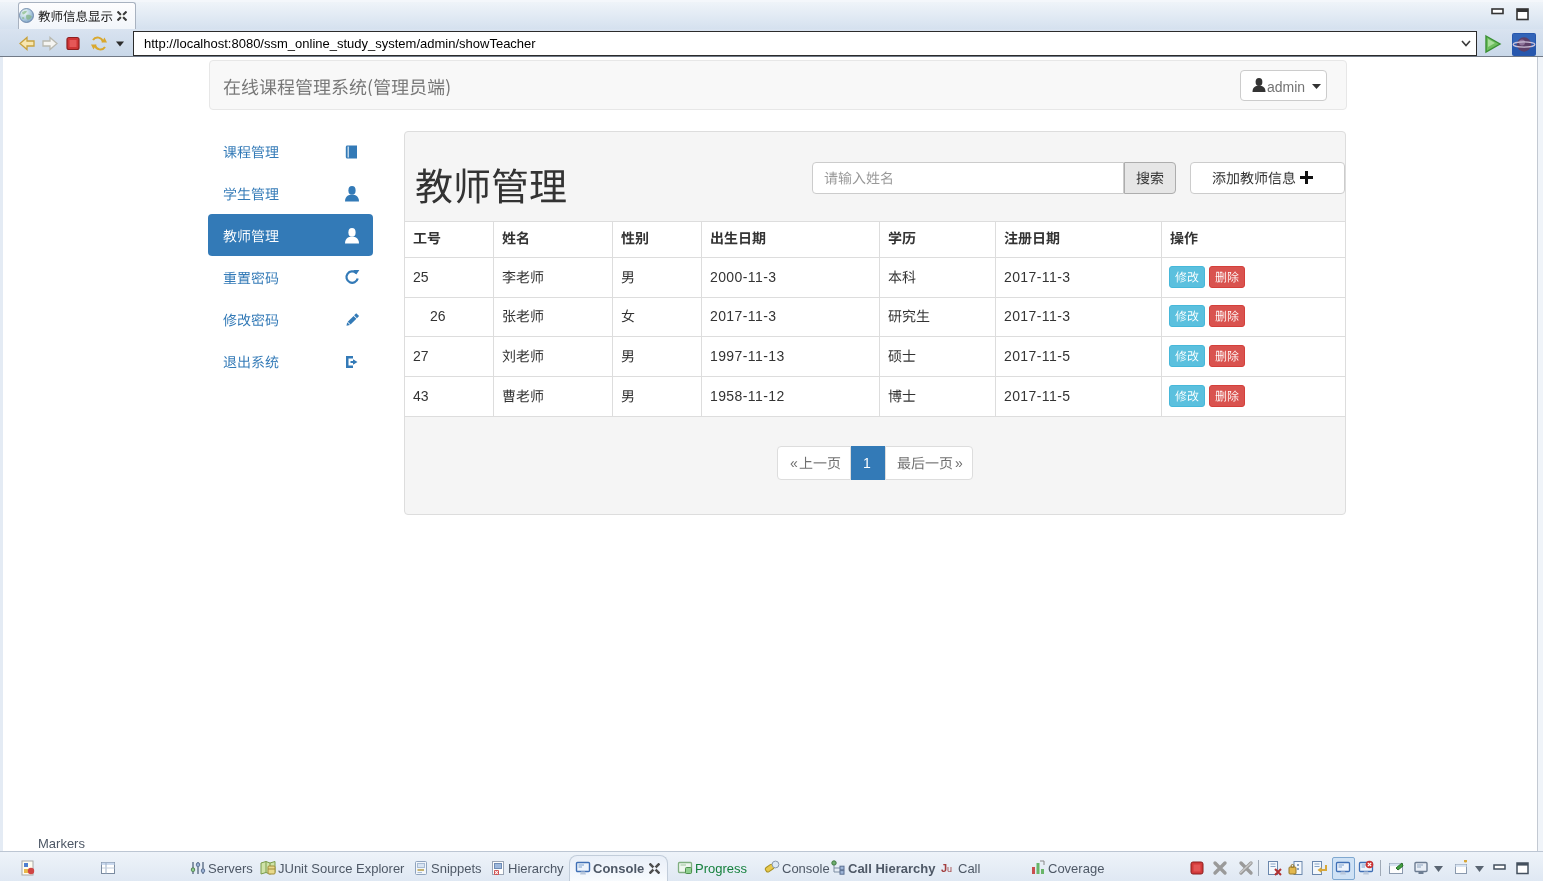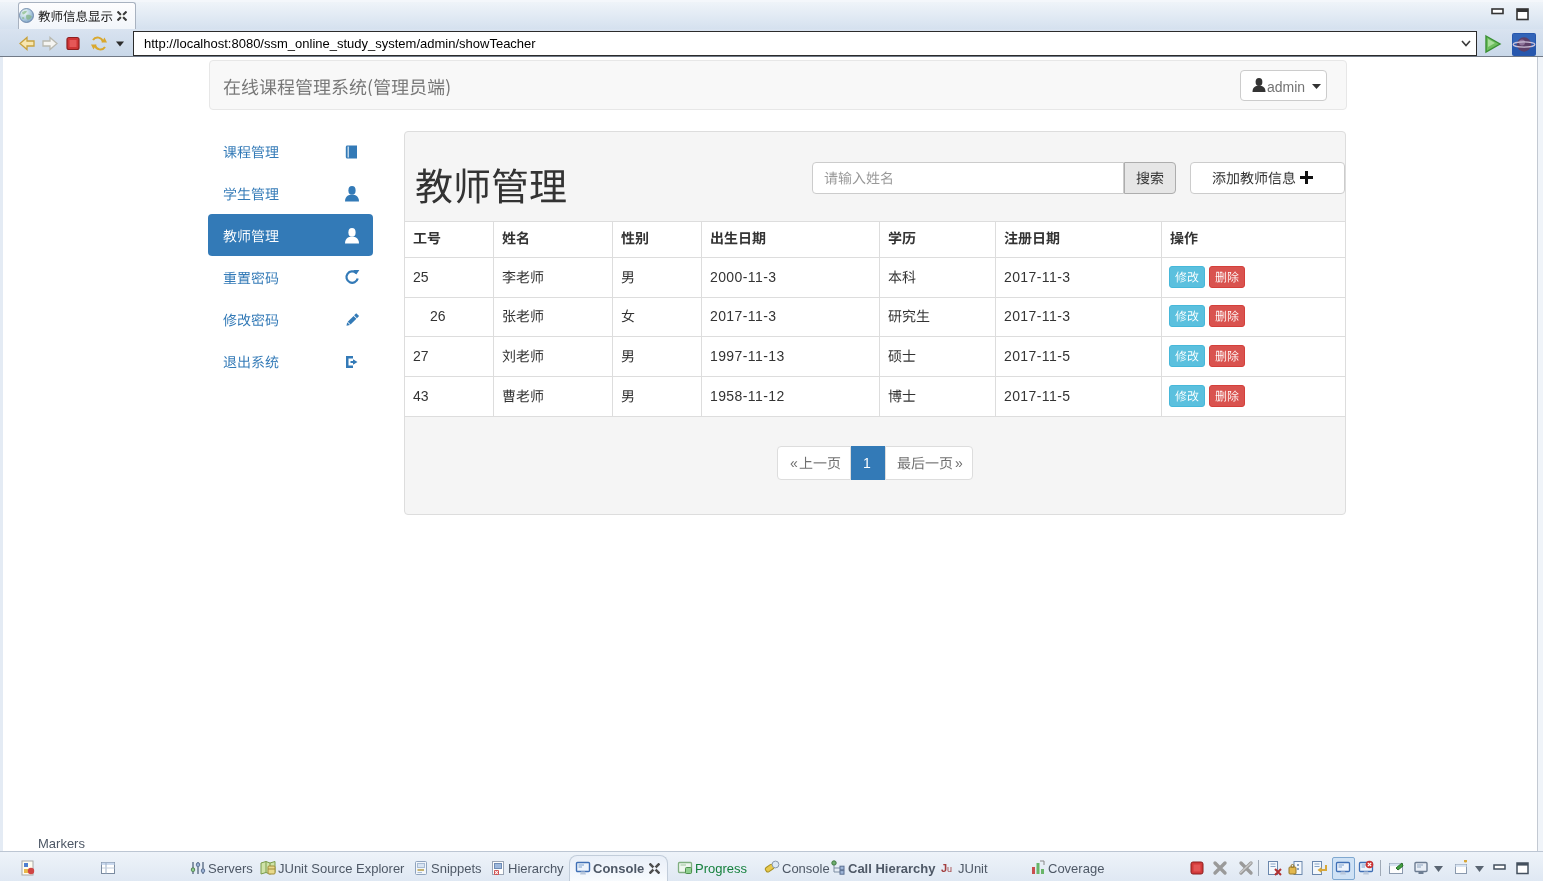--- a/index.html
+++ b/index.html
@@ -603,7 +603,7 @@
     <text x="1" y="12" font-family="Liberation Sans" font-size="11" font-weight="bold" fill="#a33e3e">J</text>
     <text x="7" y="12" font-family="Liberation Sans" font-size="9" fill="#a33e3e">u</text>
   </svg>
-<div style="position:absolute;left:958px;top:861px;font:13px 'Liberation Sans',sans-serif;color:#4e5866">JUnit</div>
+<div style="position:absolute;left:958px;top:861px;font:13px 'Liberation Sans',sans-serif;color:#4e5866">Call</div>
 <svg style="position:absolute;left:1030px;top:860px" width="16" height="16" viewBox="0 0 16 16">
     <rect x="2" y="7" width="3" height="7" fill="#c94f4f"></rect>
     <rect x="6.5" y="3" width="3" height="11" fill="#69b569"></rect>

